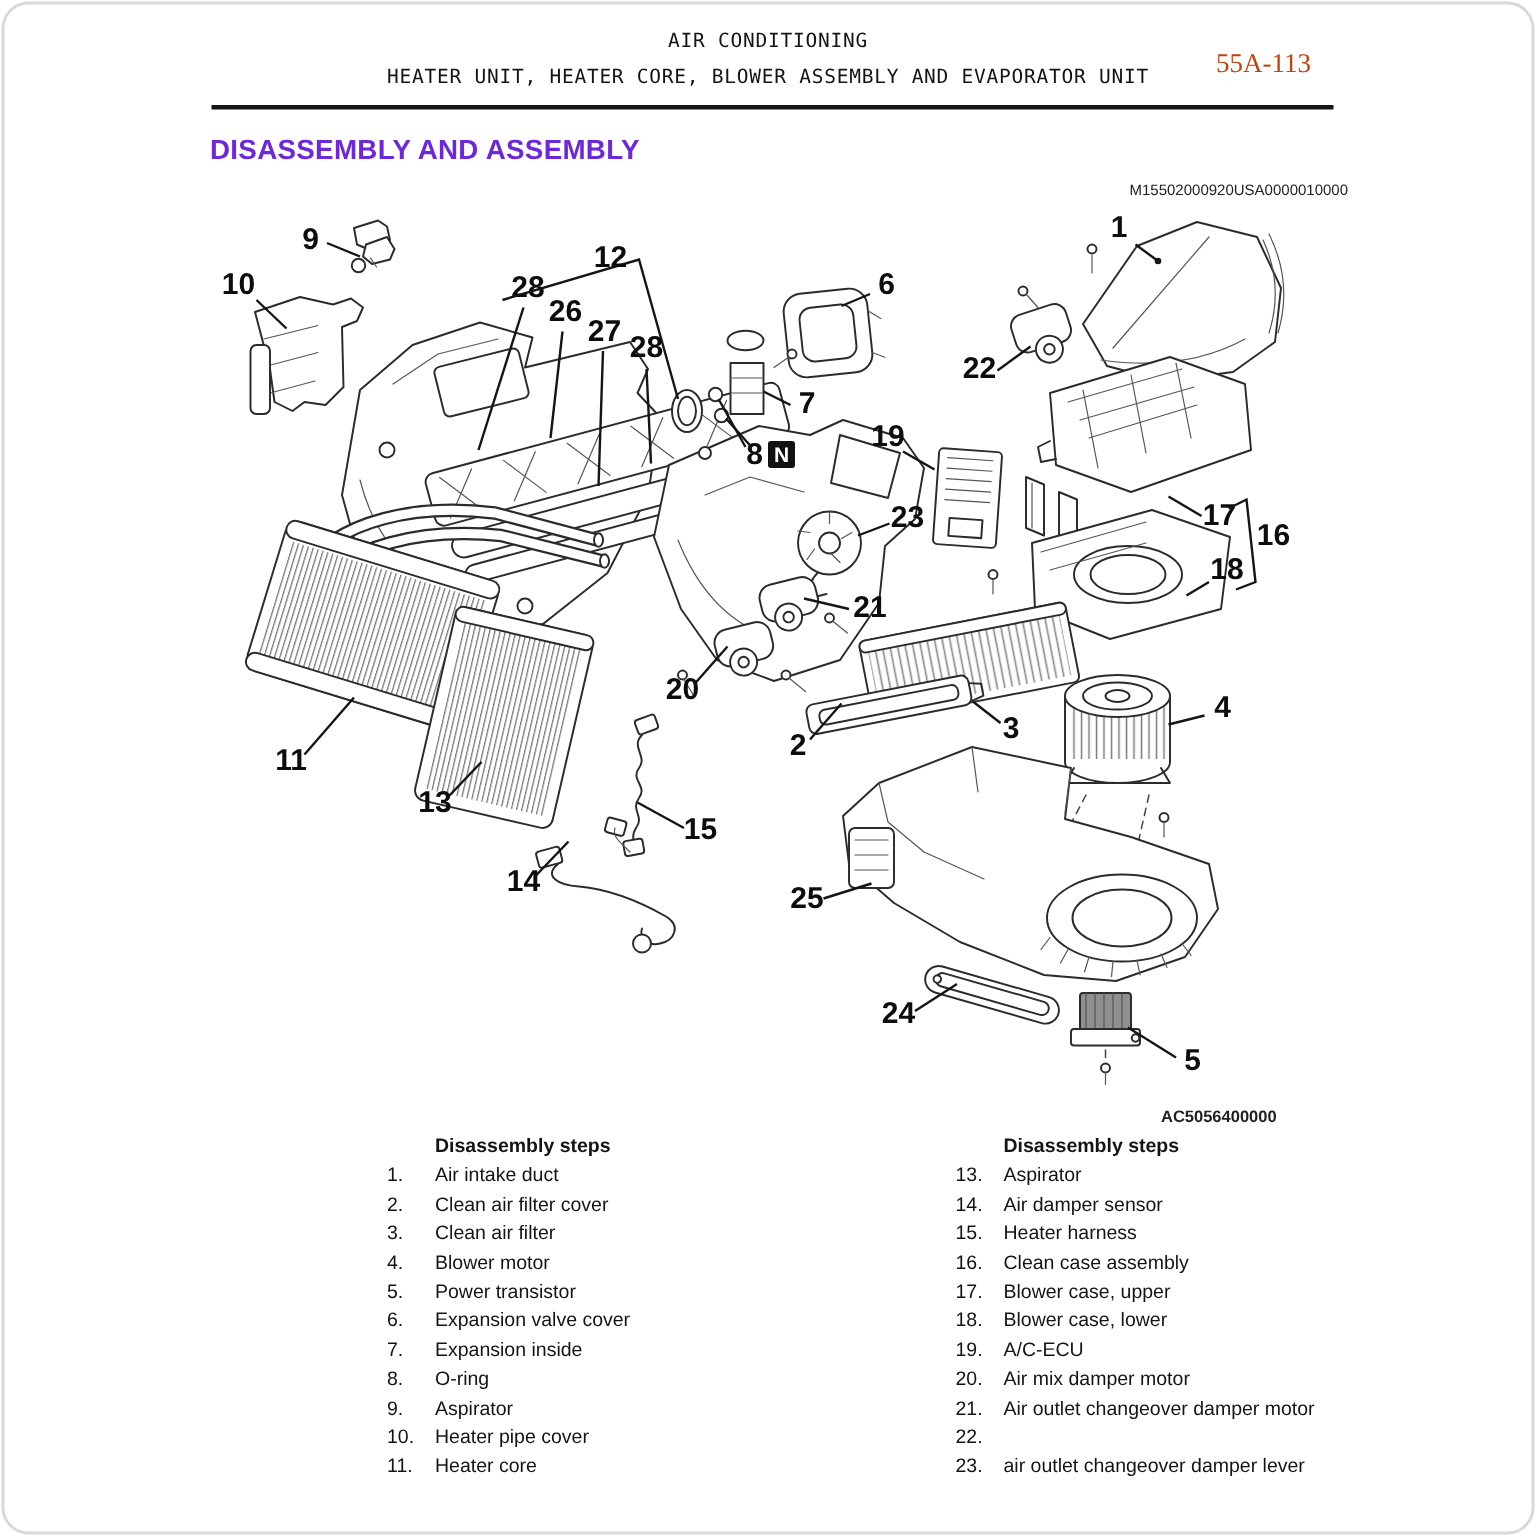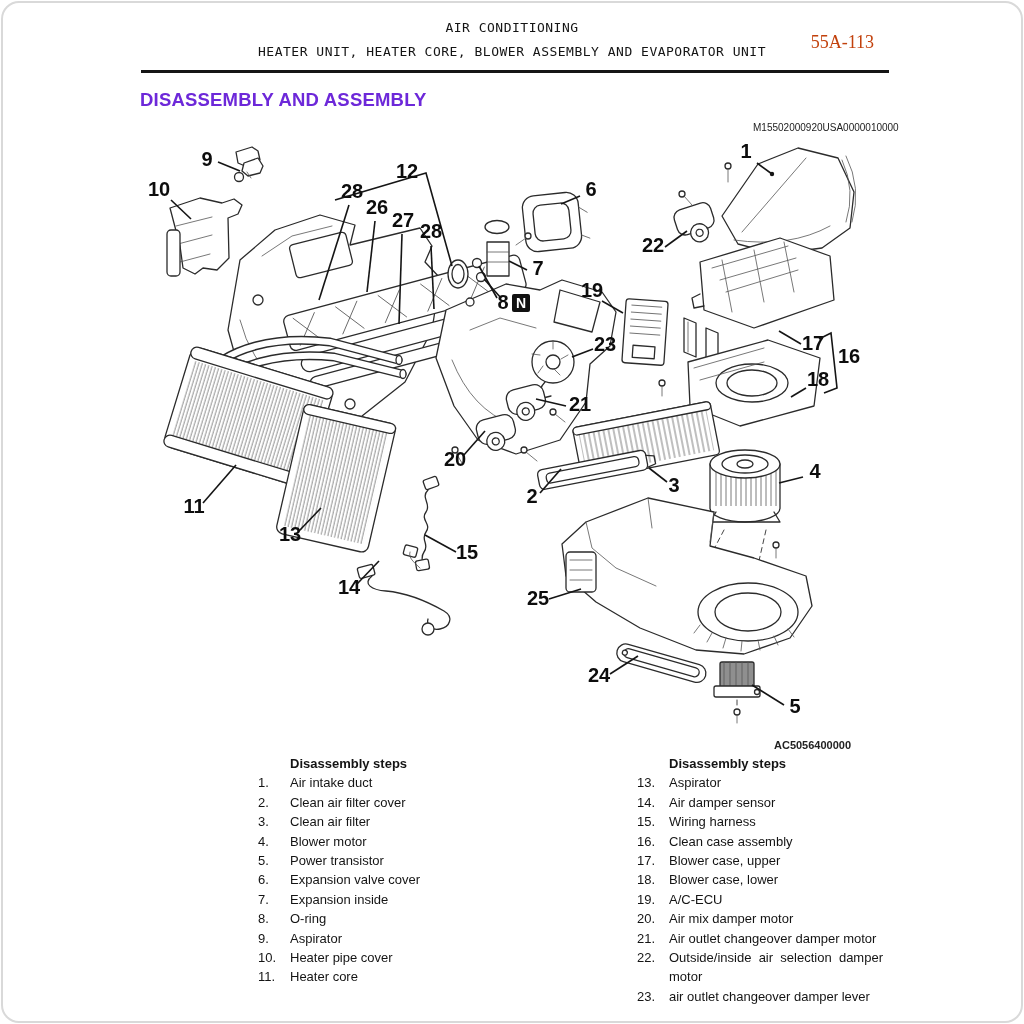--- a/index.html
+++ b/index.html
@@ -423,7 +423,7 @@
         </div>
         <div class="list-row">
           <span class="num">15.</span>
-          <span class="txt">Wiring harness</span>
+          <span class="txt">Heater harness</span>
         </div>
         <div class="list-row">
           <span class="num">16.</span>

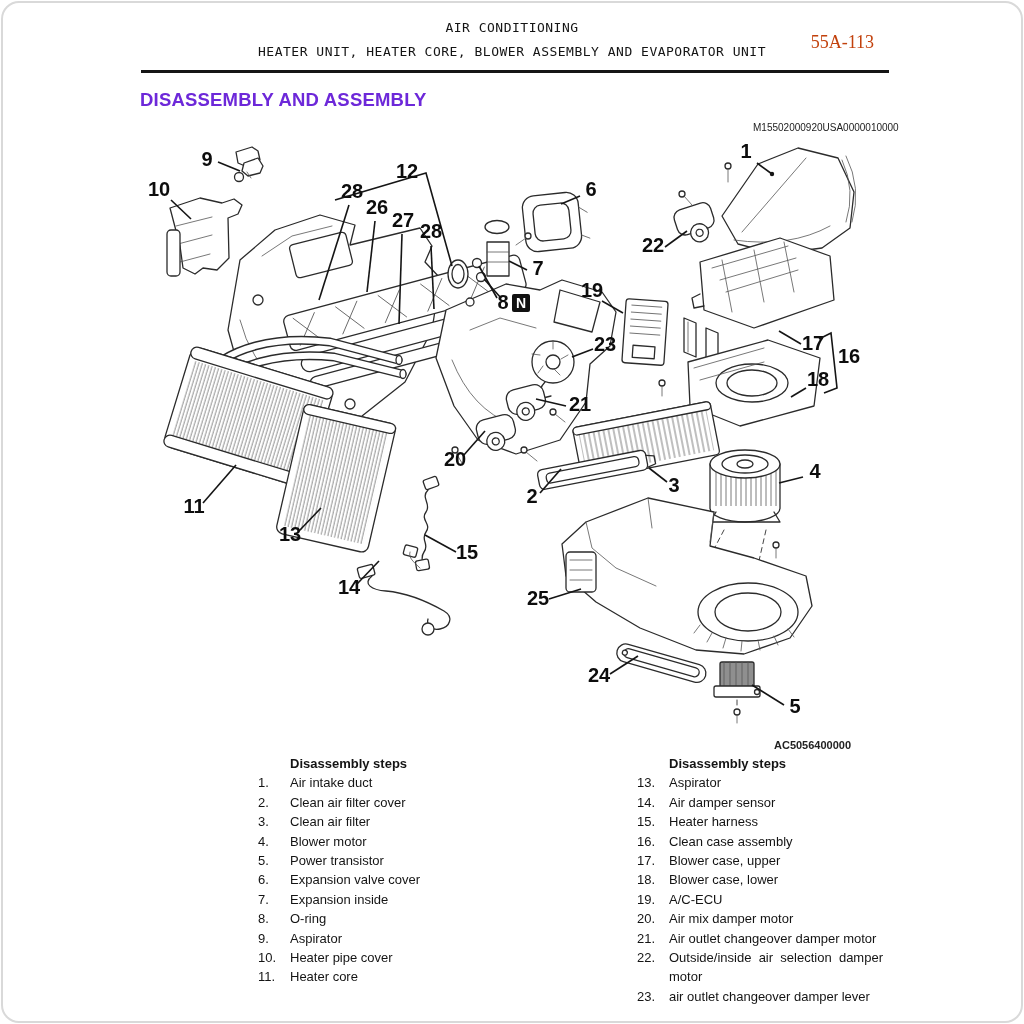--- a/index.html
+++ b/index.html
@@ -451,7 +451,6 @@
         </div>
         <div class="list-row">
           <span class="num">22.</span>
-          <span class="txt just">Outside/inside air selection damper motor</span>
         </div>
         <div class="list-row">
           <span class="num">23.</span>

